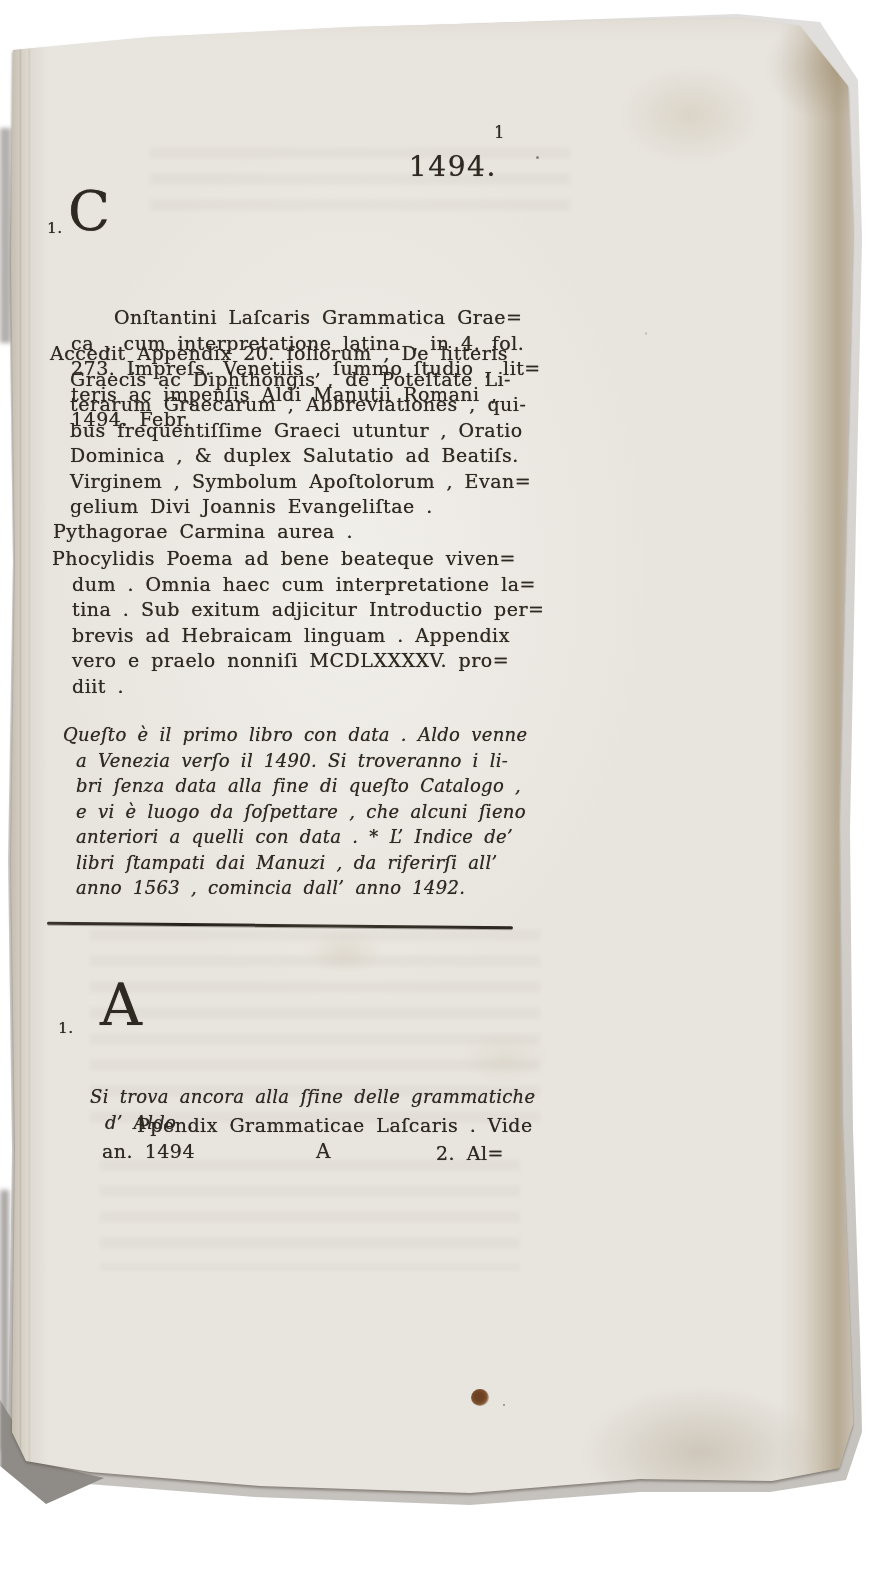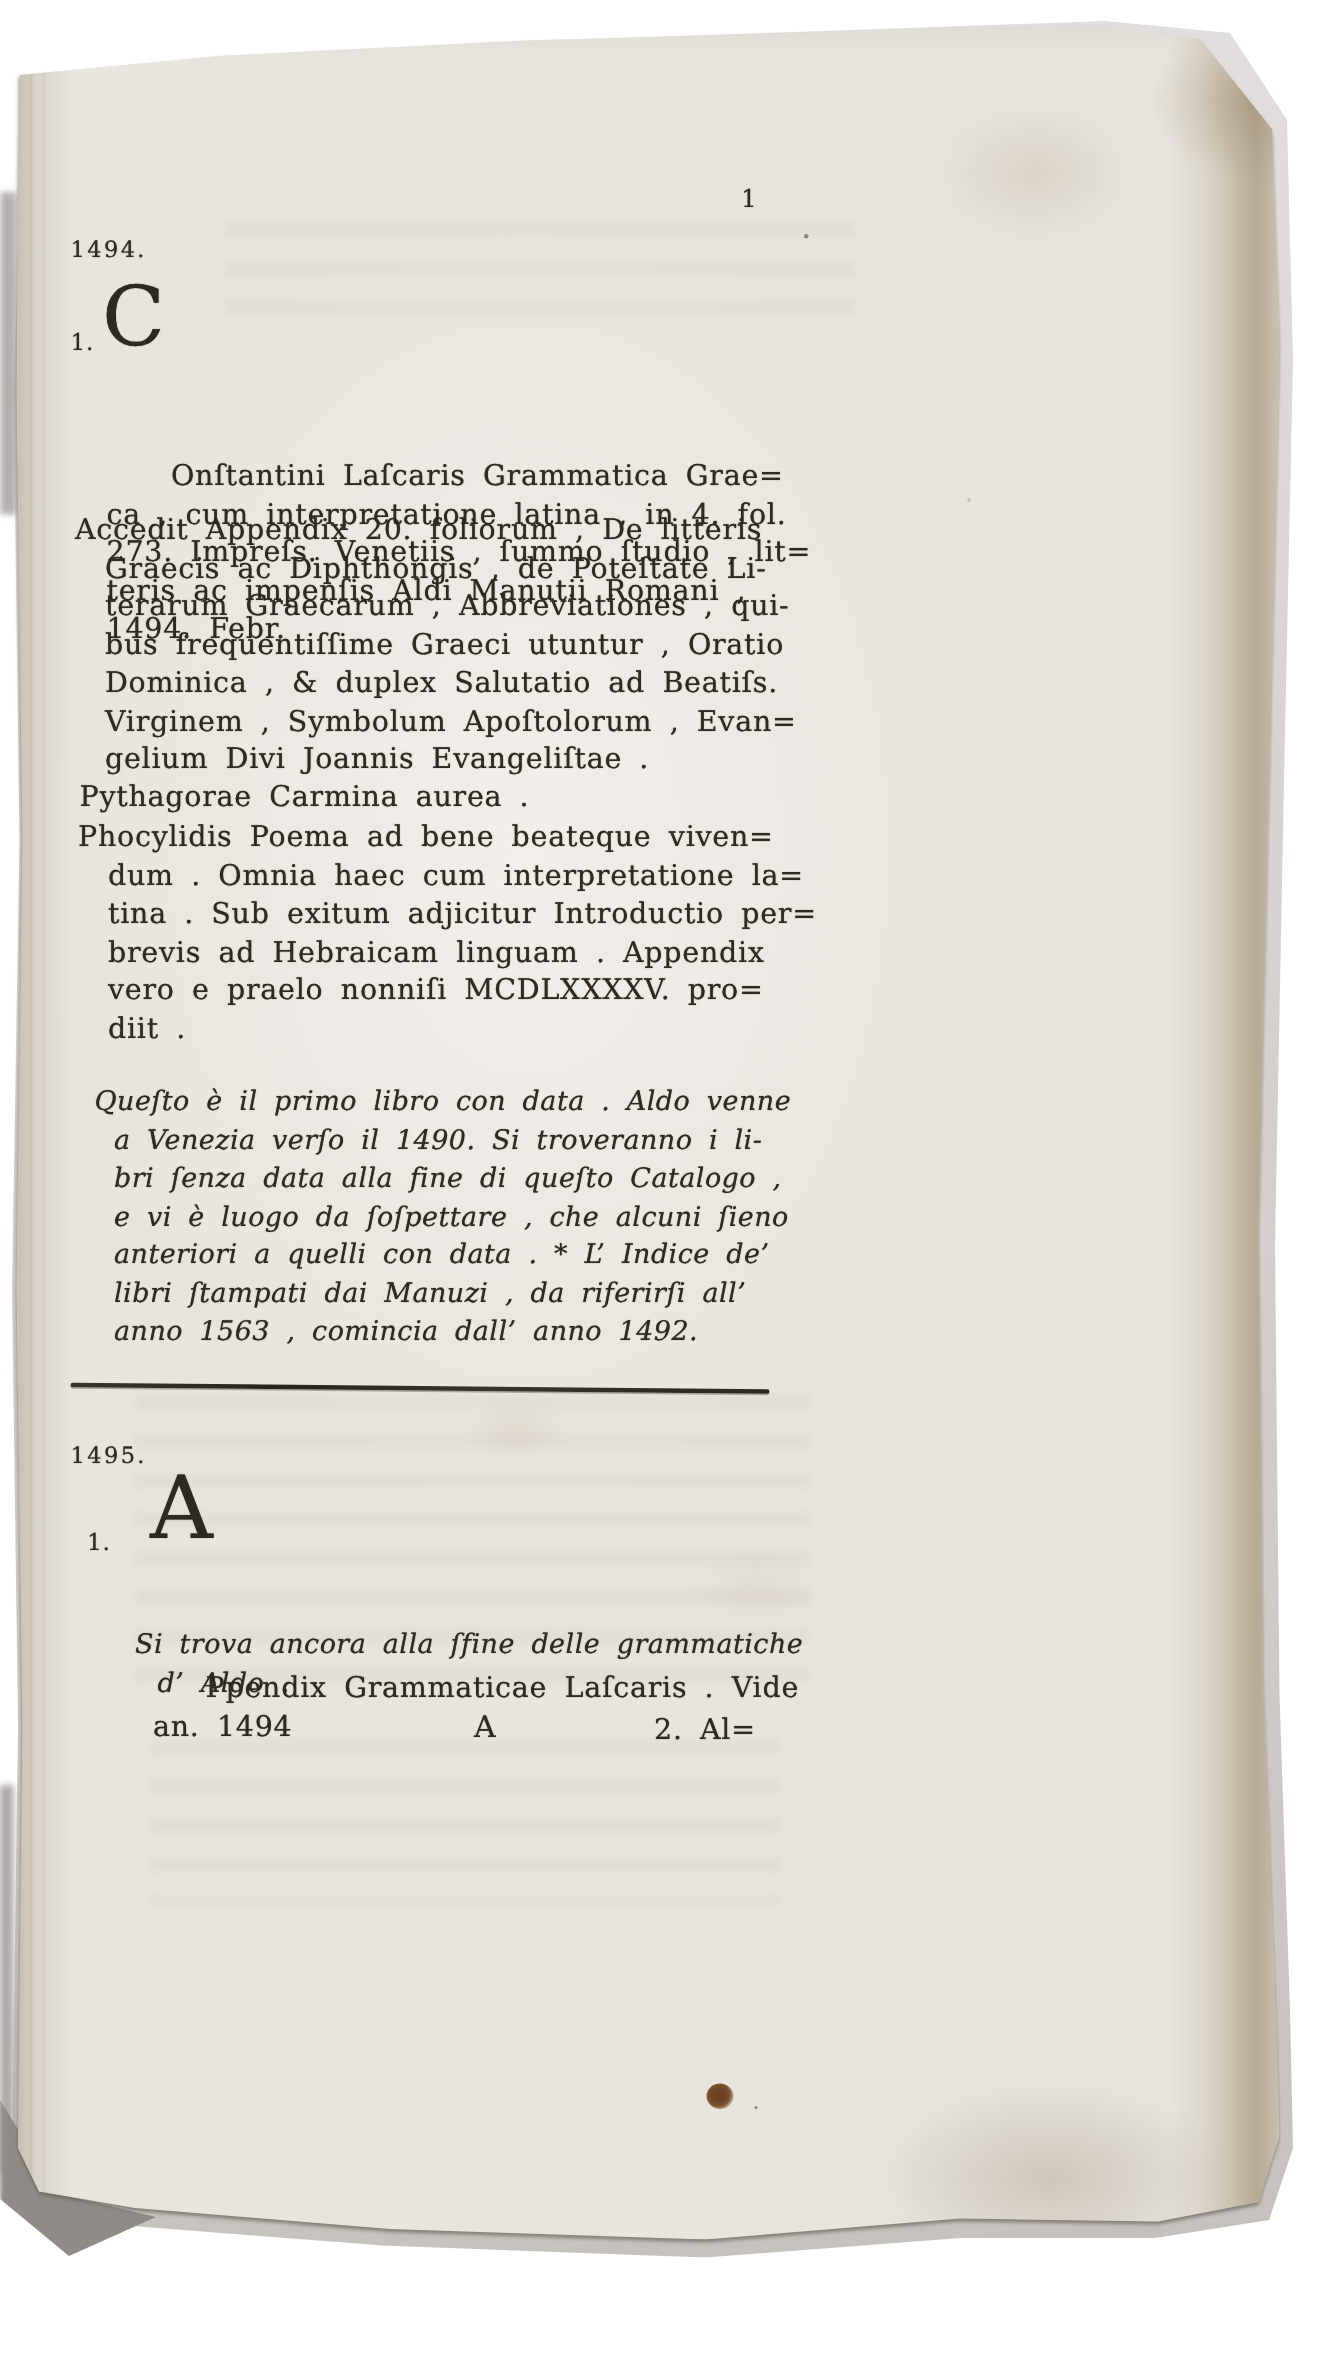--- a/index.html
+++ b/index.html
@@ -72,7 +72,7 @@
   .tb{position:absolute;color:#2e2921;font-size:19px;line-height:25.5px;letter-spacing:0.5px;
       word-spacing:5px;white-space:pre;text-shadow:0 0 0.7px rgba(44,38,30,0.75);}
   .lines{display:block;white-space:pre;}
-  .heading{font-size:15px;letter-spacing:1.6px;width:450px;text-align:left;}
+  .heading{font-size:28px;letter-spacing:1.6px;width:450px;text-align:right;}
   .h1494{left:47px;top:154px;}
   .h1495{left:47px;top:958px;}
   .pagenum{left:494px;top:120px;font-size:16.5px;}

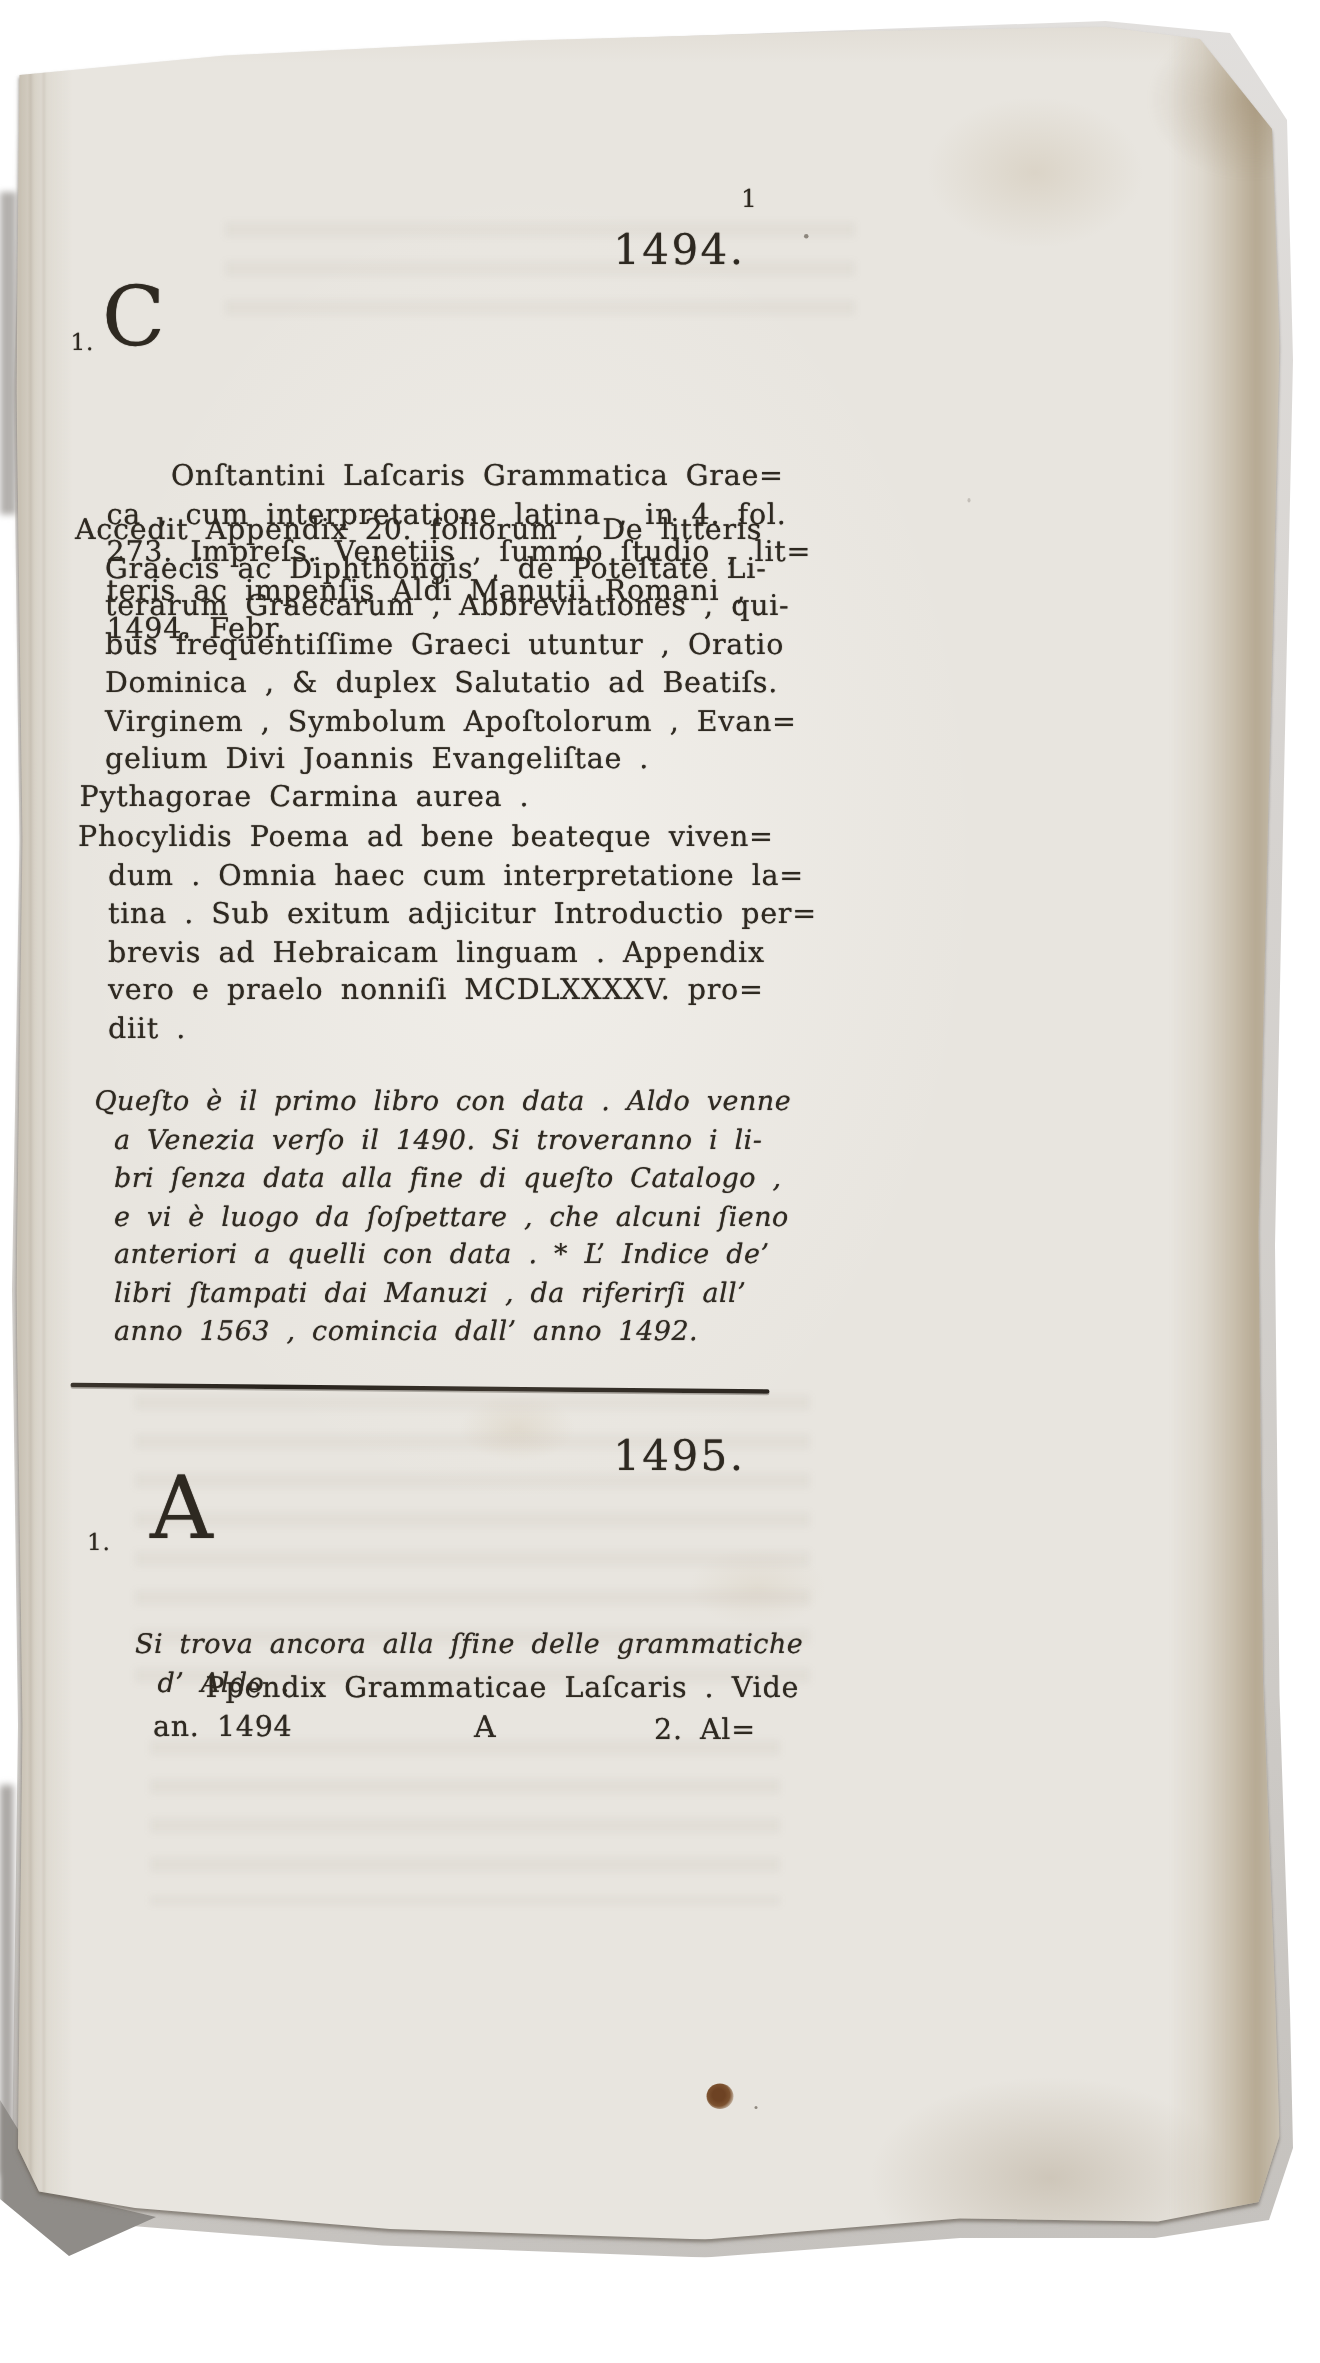--- a/index.html
+++ b/index.html
@@ -163,7 +163,6 @@
 
       <div class="rule"></div>
 
-      <div class="tb heading h1495">1495.</div>
 
       <div class="tb entry1495">
         <span class="num">1.</span>

